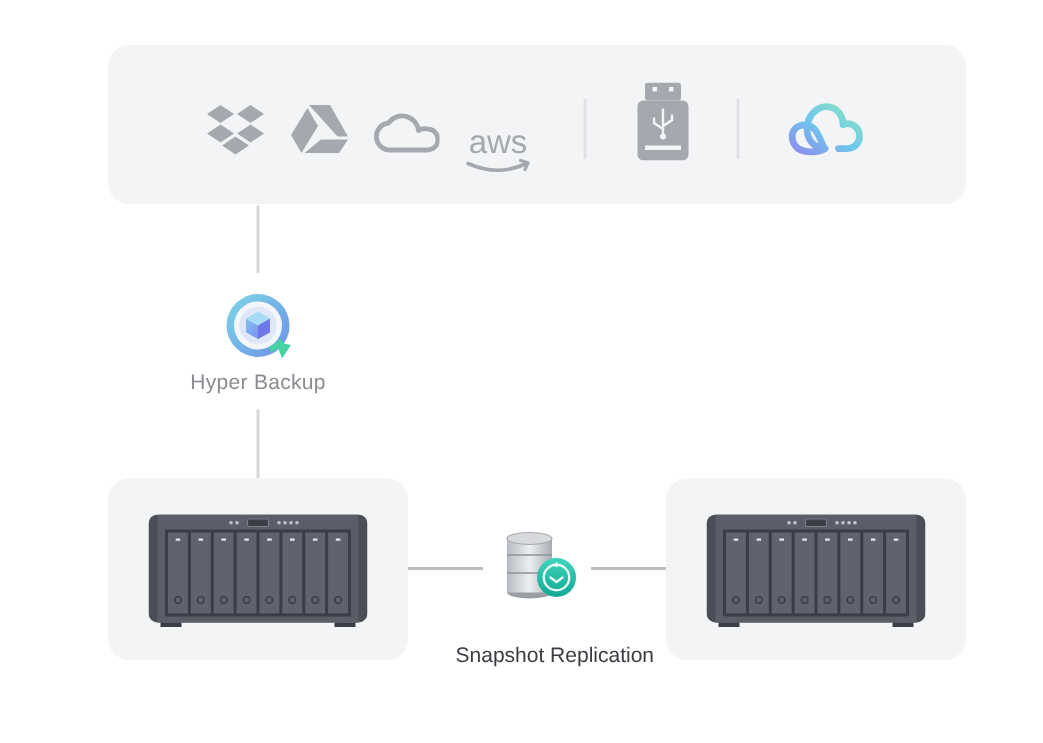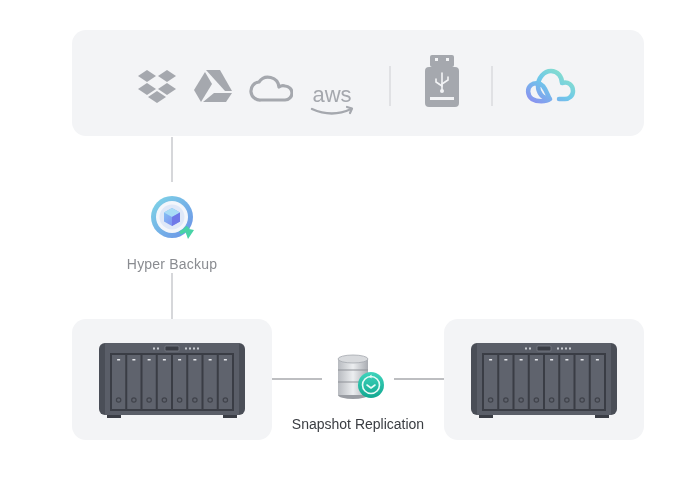--- a/index.html
+++ b/index.html
@@ -13,7 +13,7 @@
   .hline { position: absolute; height: 2px; background: #bdbec1; }
   .divider { position: absolute; width: 2px; height: 40px; background: #e0e1e4; top: 66px; }
   .icon { position: absolute; }
-  .label { position: absolute; font-size: 14px; white-space: nowrap; margin-top: 10px; }
+  .label { position: absolute; font-size: 14px; white-space: nowrap; }
   #hb-label { left: 116px; top: 246px; width: 112px; text-align: center; color: #8a8c91; letter-spacing: 0.2px; }
   #sr-label { left: 280px; top: 406px; width: 156px; text-align: center; color: #3a3d42; }
   .nas { position: absolute; }

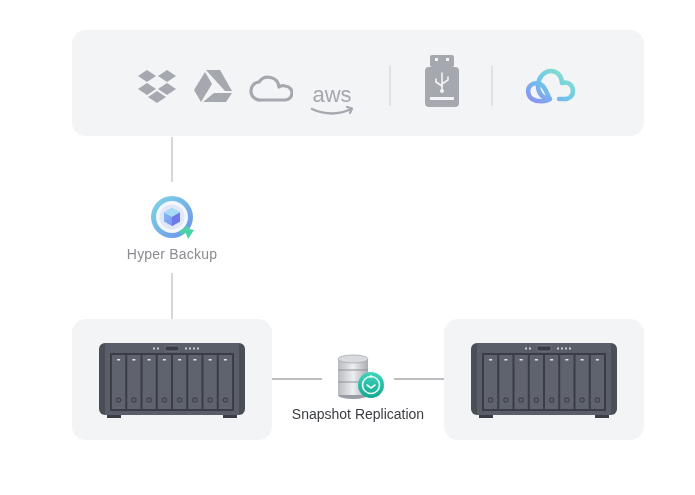--- a/index.html
+++ b/index.html
@@ -15,7 +15,7 @@
   .icon { position: absolute; }
   .label { position: absolute; font-size: 14px; white-space: nowrap; }
   #hb-label { left: 116px; top: 246px; width: 112px; text-align: center; color: #8a8c91; letter-spacing: 0.2px; }
-  #sr-label { left: 280px; top: 406px; width: 156px; text-align: center; color: #3a3d42; }
+  #sr-label { left: 280px; top: 428px; width: 156px; text-align: right; color: #3a3d42; }
   .nas { position: absolute; }
 </style>
 </head>

